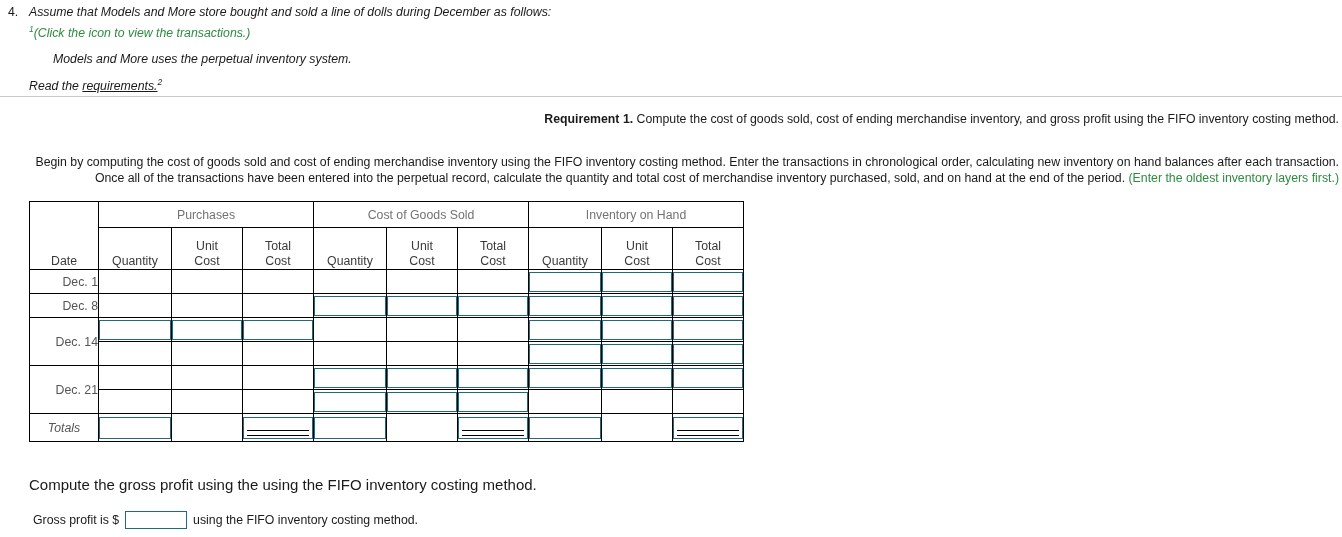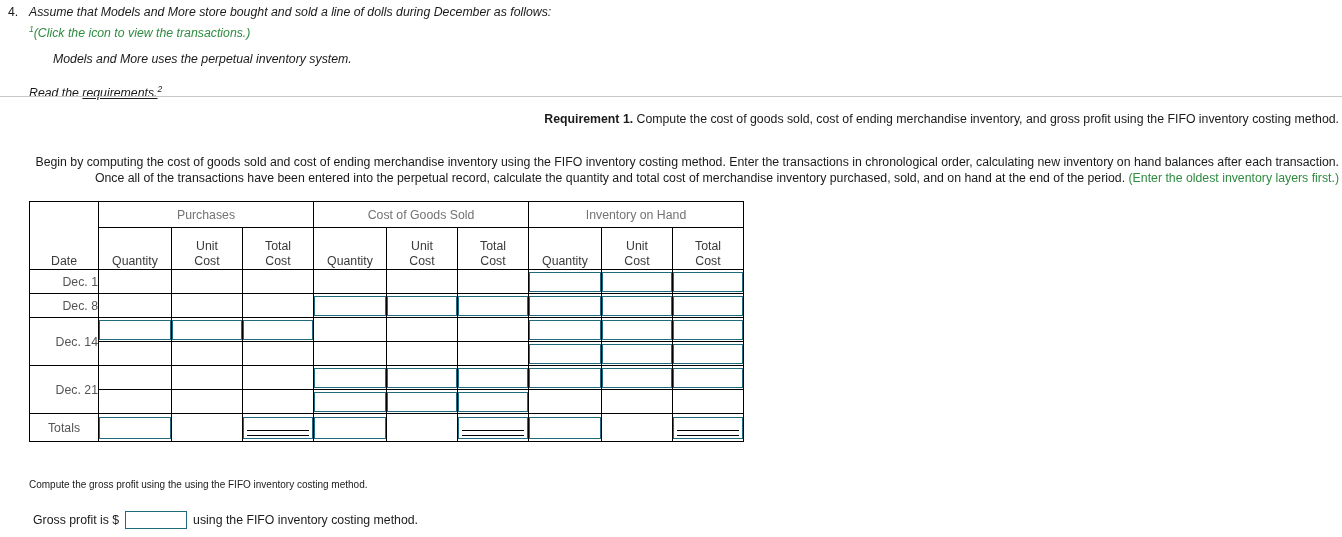--- a/index.html
+++ b/index.html
@@ -43,7 +43,7 @@
   }
   .click-icon sup { font-size: 8.5px; vertical-align: super; }
   .stem-line3 { margin-top: 11px; line-height: 15px; margin-left: 24px; }
-  .stem-line4 { margin-top: 14px; line-height: 17px; }
+  .stem-line4 { margin-top: 4px; line-height: 23px; }
   .req-link {
     text-decoration: underline;
     color: #1a1a1a;

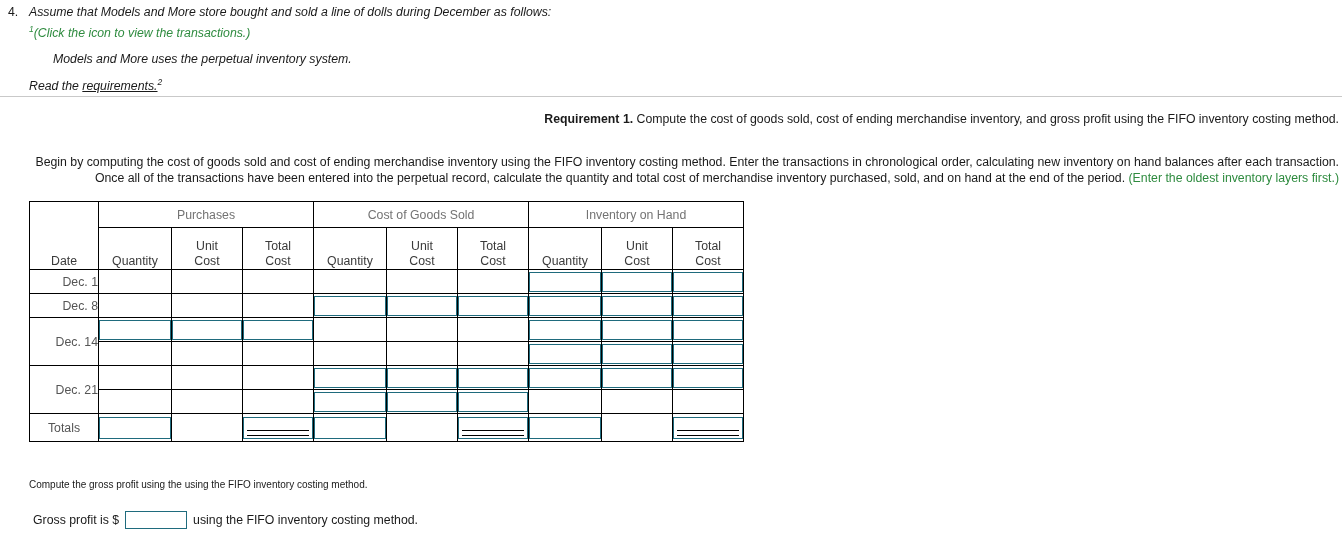--- a/index.html
+++ b/index.html
@@ -338,7 +338,7 @@
         <td class="c-u cellbox"></td>
         <td class="c-t cellbox"></td>
       </tr>
-      <tr class="datarow" style="height: 28px;">
+      <tr class="datarow" style="height: 28px; font-style: italic;">
         <td class="c-date date-cell" style="text-align: center;">Totals</td>
         <td class="c-q cellbox">
           <div class="fld" style="height: 22px;"></div>

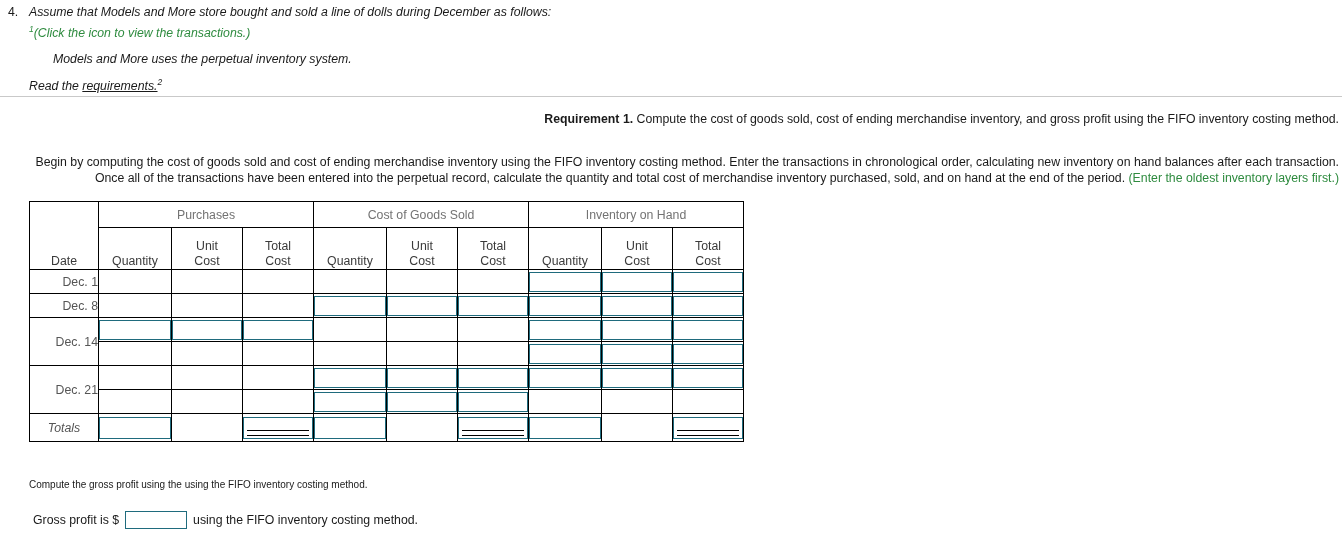--- a/index.html
+++ b/index.html
@@ -150,7 +150,7 @@
     position: absolute;
     left: 29px; top: 477px;
     line-height: 15px;
-    font-size: 10px;
+    font-size: 15px;
   }
   .bottom2 {
     position: absolute;

